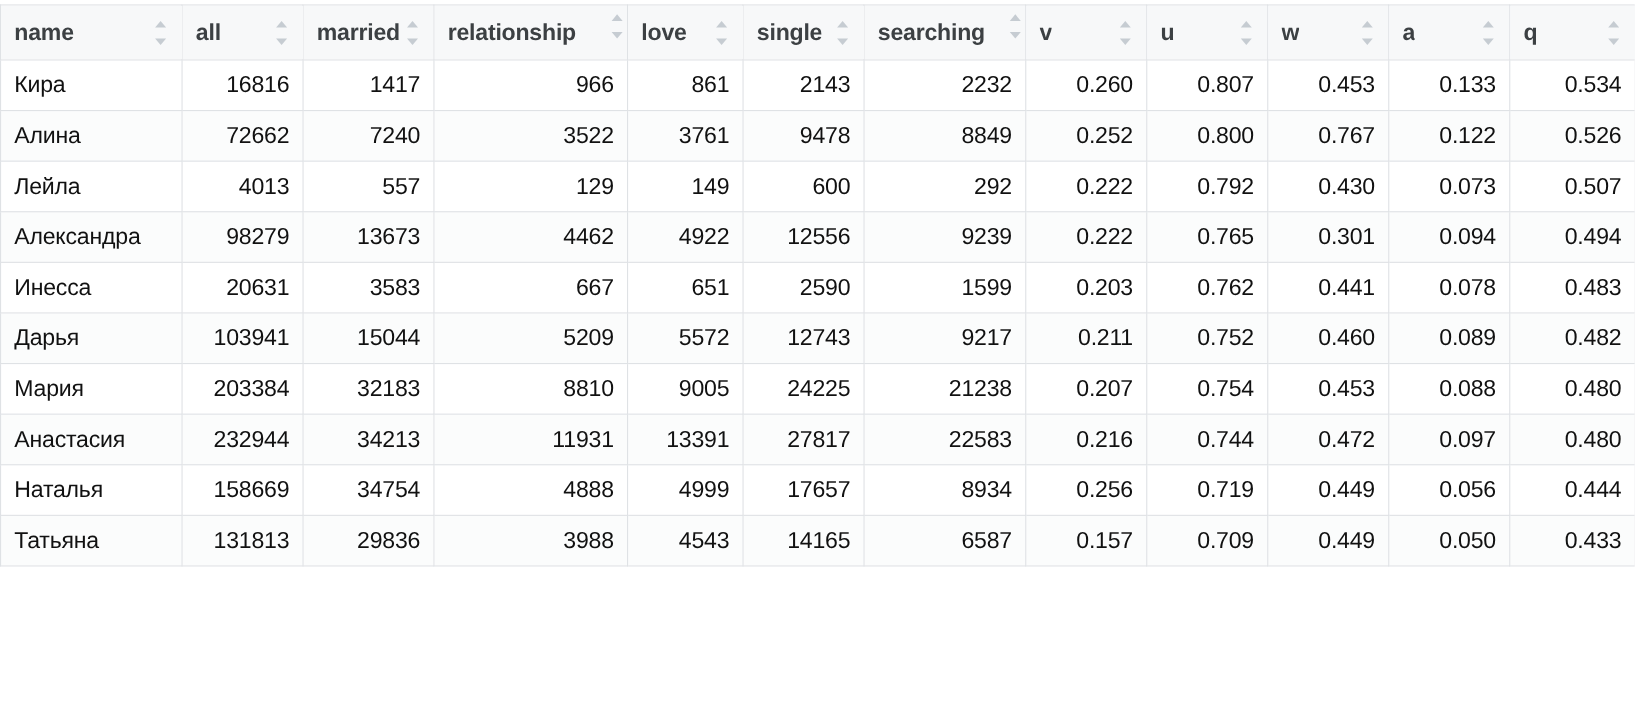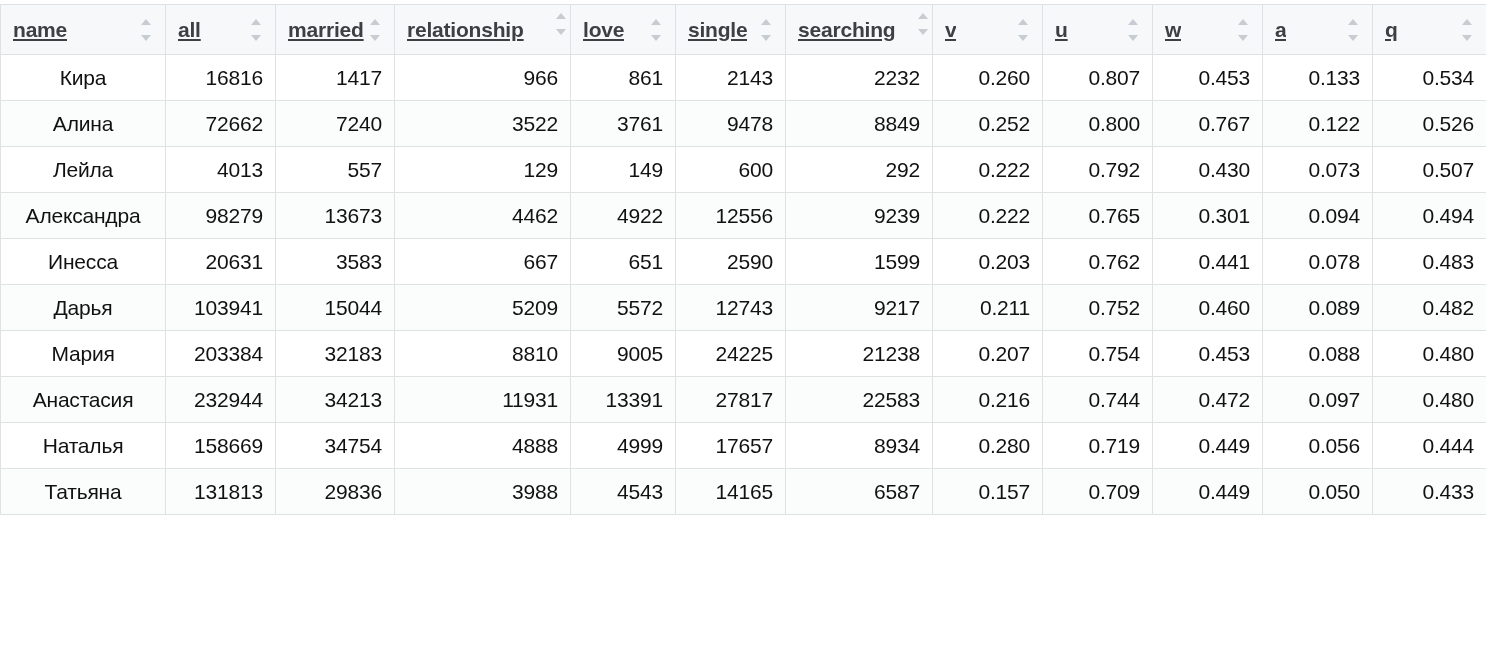--- a/index.html
+++ b/index.html
@@ -51,7 +51,6 @@
     align-items: center;
     justify-content: space-between;
     width: 100%;
-    text-decoration: underline;
   }
   .th-label {
     overflow: hidden;

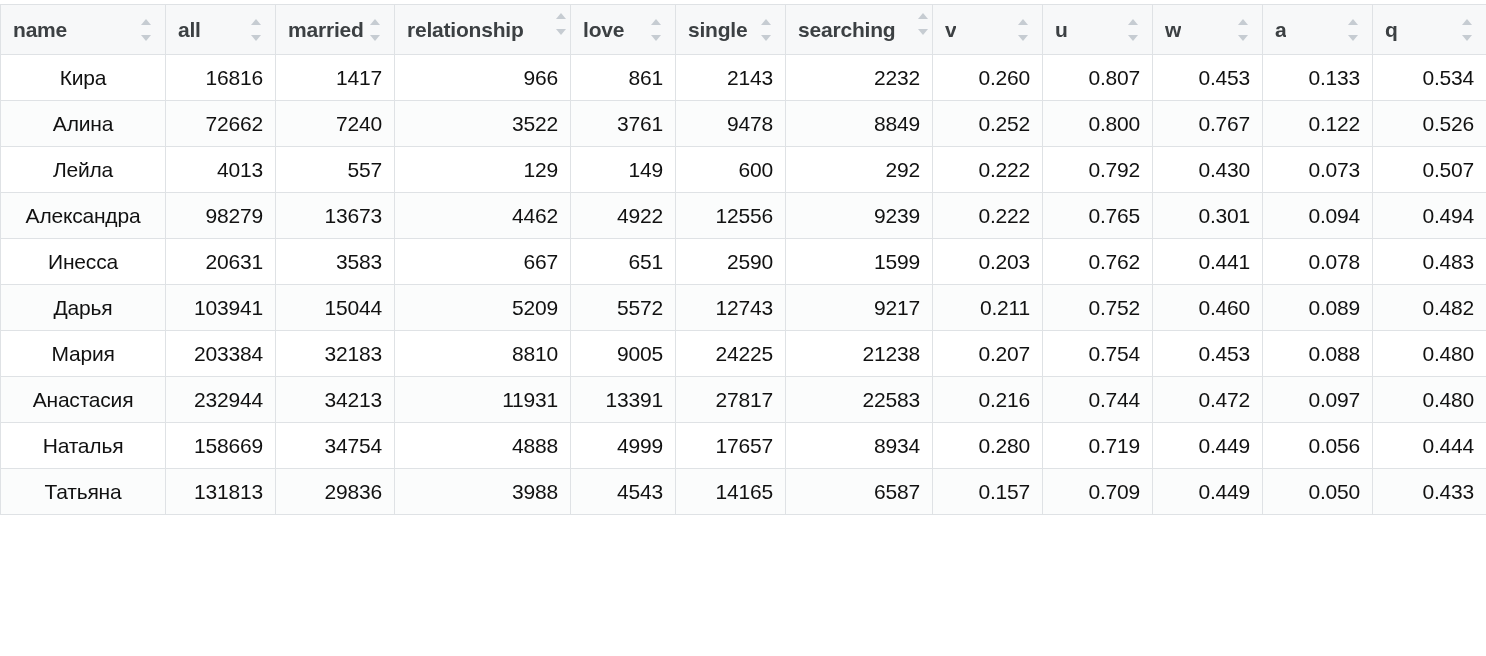--- a/index.html
+++ b/index.html
@@ -100,7 +100,7 @@
     background: #fbfcfc;
   }
   td.col-name {
-    text-align: center;
+    text-align: left;
   }
   td.col-num {
     text-align: right;

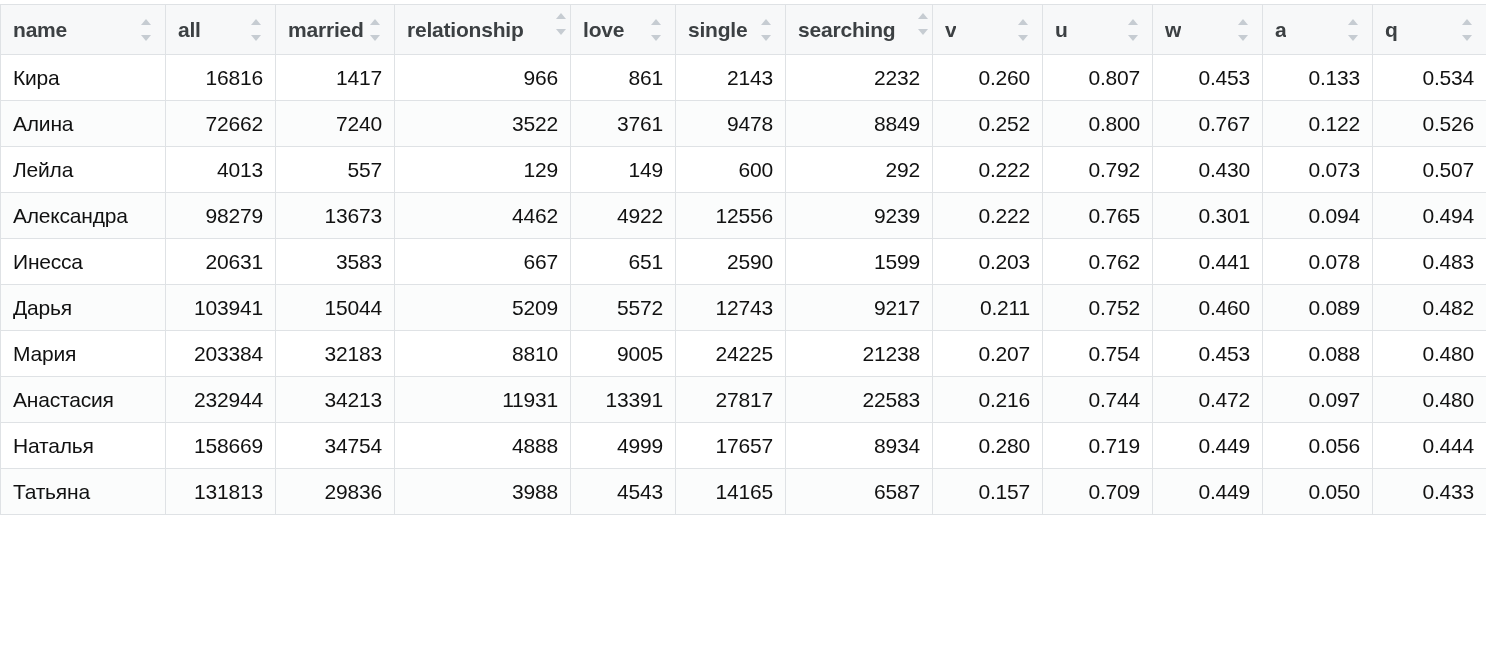--- a/index.html
+++ b/index.html
@@ -358,7 +358,7 @@
           <td class="col-num">4999</td>
           <td class="col-num">17657</td>
           <td class="col-num">8934</td>
-          <td class="col-num">0.280</td>
+          <td class="col-num">0.256</td>
           <td class="col-num">0.719</td>
           <td class="col-num">0.449</td>
           <td class="col-num">0.056</td>

